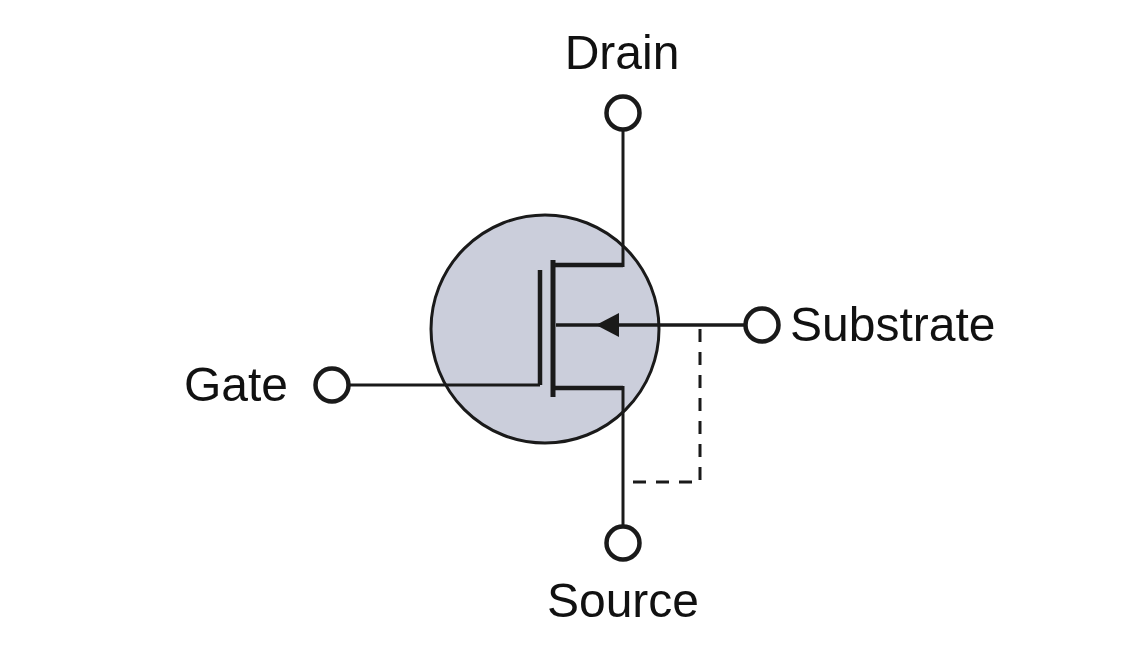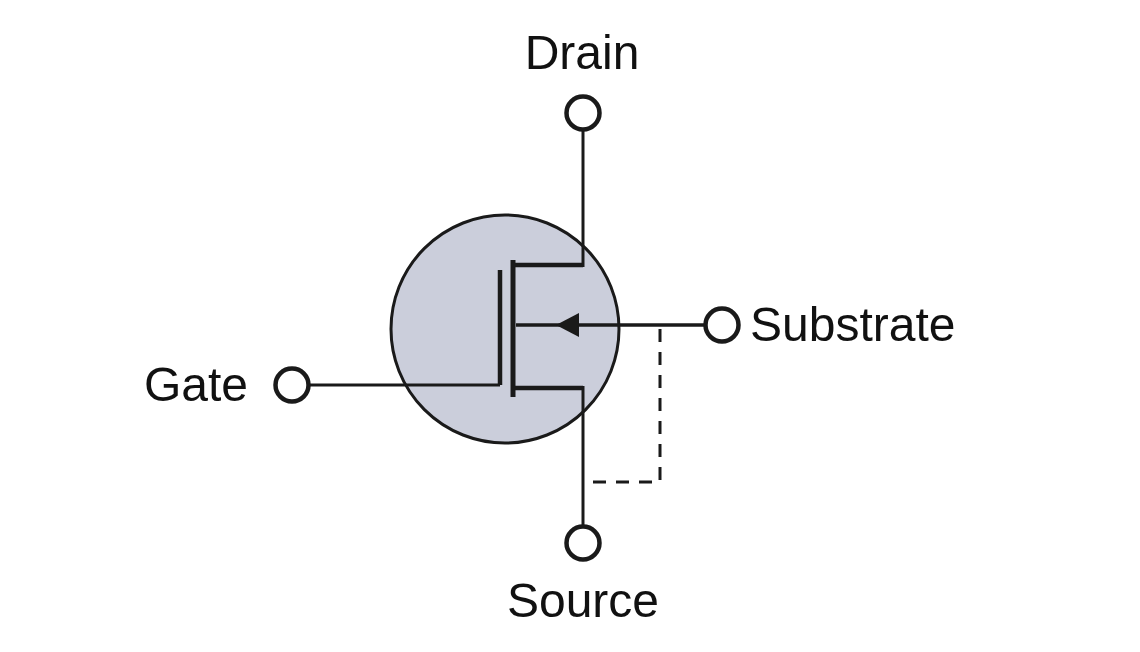--- a/index.html
+++ b/index.html
@@ -15,6 +15,7 @@
     width: 918px;
     height: 652px;
     background: #ffffff;
+    padding-left: 40px;
   }
   svg {
     display: block;

